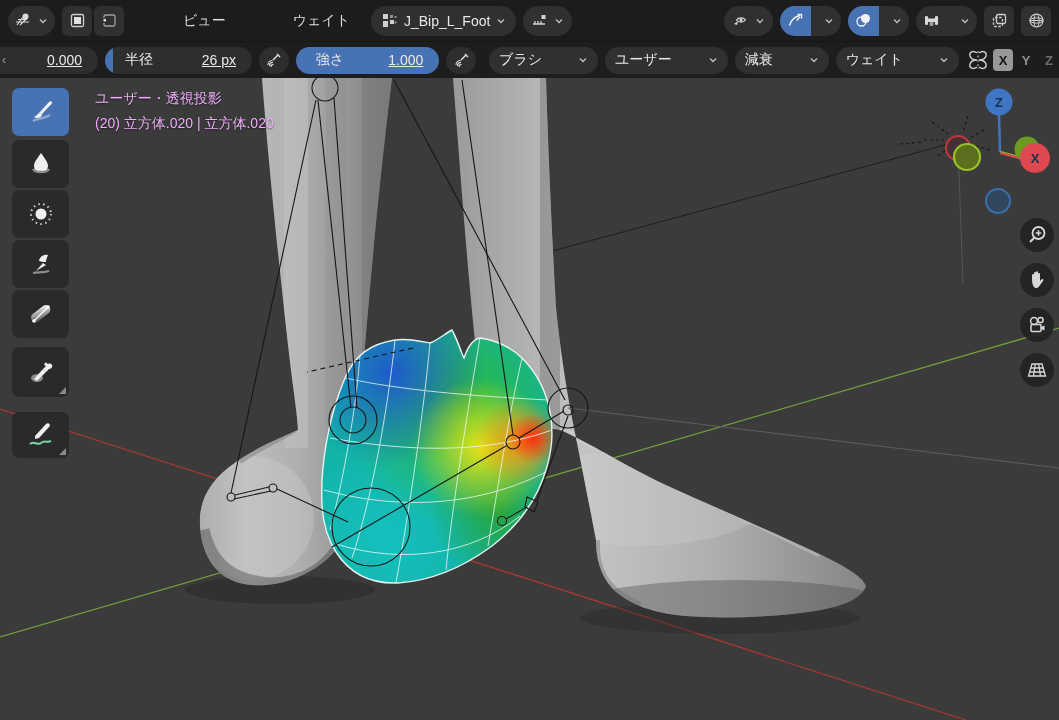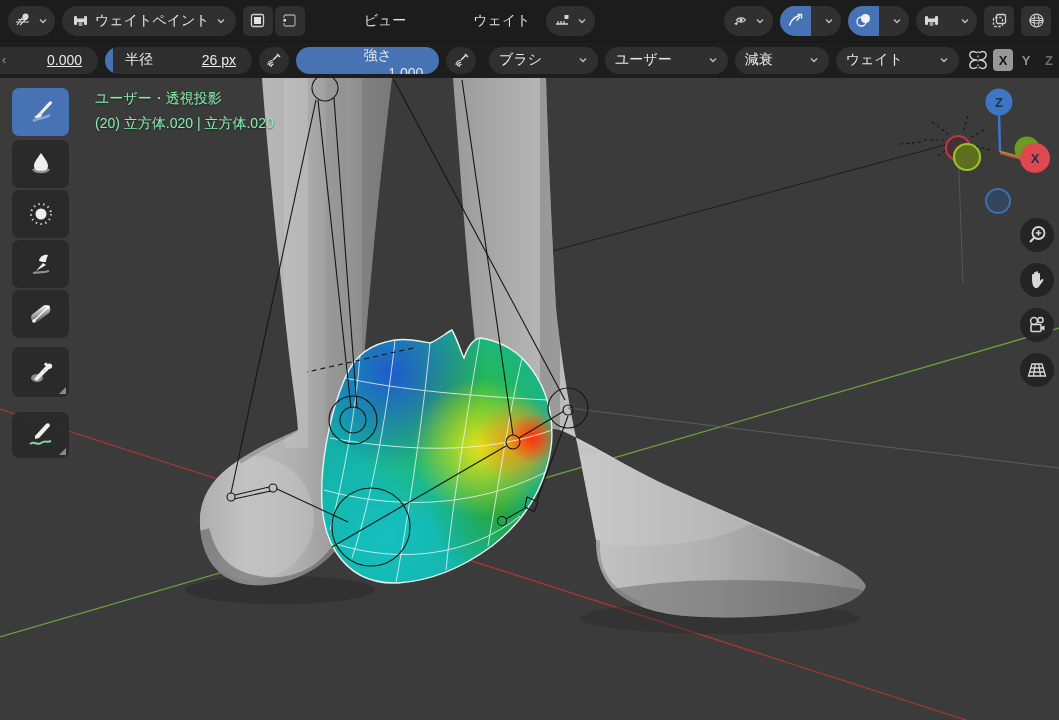--- a/index.html
+++ b/index.html
@@ -81,18 +81,6 @@
       </svg>
     </div>
 
-    <div class="pill">
-      <svg class="icon16" viewBox="0 0 17 17">
-        <rect x="2" y="4" width="3" height="9" rx="1.2" fill="#d9d9d9"></rect>
-        <rect x="12" y="4" width="3" height="9" rx="1.2" fill="#d9d9d9"></rect>
-        <rect x="5" y="6.5" width="7" height="3.5" fill="#d9d9d9"></rect>
-        <rect x="6.5" y="10" width="4" height="4" rx="1" fill="#9a9a9a"></rect>
-      </svg>
-      <span>ウェイトペイント</span>
-      <svg class="chev" viewBox="0 0 10 10">
-        <path d="M2,3.5 L5,6.5 L8,3.5" stroke="#bdbdbd" stroke-width="1.4" fill="none"></path>
-      </svg>
-    </div>
 
     <div class="seg">
       <div class="sq-btn">

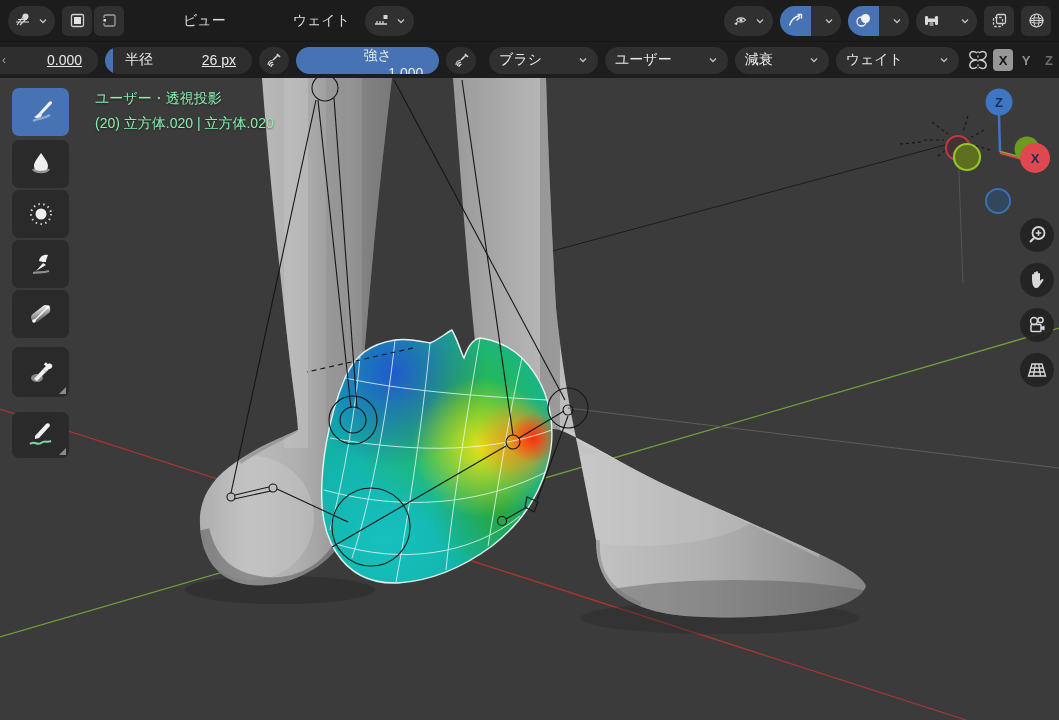--- a/index.html
+++ b/index.html
@@ -101,6 +101,20 @@
     <div class="menu">ビュー</div>
     <div class="menu">ウェイト</div>
 
+    <div class="pill" style="margin-left:6px">
+      <svg class="icon16" viewBox="0 0 17 17">
+        <rect x="2" y="2" width="5" height="5" fill="#cfcfcf"></rect>
+        <rect x="2" y="9" width="5" height="6" fill="#cfcfcf"></rect>
+        <rect x="9" y="3" width="3" height="3" fill="#8f8f8f"></rect>
+        <rect x="9" y="8" width="4" height="4" fill="#cfcfcf"></rect>
+        <rect x="13.5" y="4" width="2" height="2" fill="#8f8f8f"></rect>
+        <rect x="13.5" y="9.5" width="2" height="2" fill="#8f8f8f"></rect>
+      </svg>
+      <span>J_Bip_L_Foot</span>
+      <svg class="chev" viewBox="0 0 10 10">
+        <path d="M2,3.5 L5,6.5 L8,3.5" stroke="#bdbdbd" stroke-width="1.4" fill="none"></path>
+      </svg>
+    </div>
 
     <div class="pill" style="padding:0 8px">
       <svg class="icon16" viewBox="0 0 17 17">

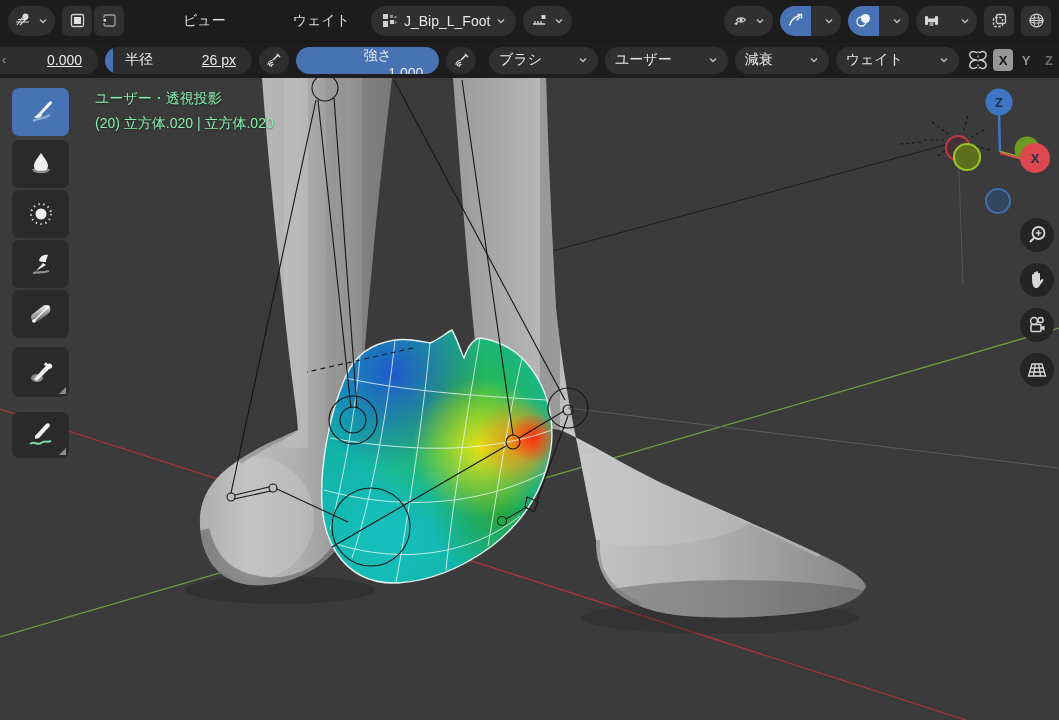--- a/index.html
+++ b/index.html
@@ -33,7 +33,7 @@
   .slider .fill { position:absolute; left:0; top:0; bottom:0; background:#4772b3; }
   .slider .lab { position:relative; margin-left:20px; }
   .slider .val { position:relative; margin-left:auto; margin-right:16px;text-decoration:underline; }
-  .slider.blue { background:#4772b3;flex-direction:column; }
+  .slider.blue { background:#4772b3; }
   .slider.cut { border-radius:0 14px 14px 0; }
   .stylus { width:34px; height:27px; background:#2e2e2e; border-radius:14px;
     display:flex; align-items:center; justify-content:center; }

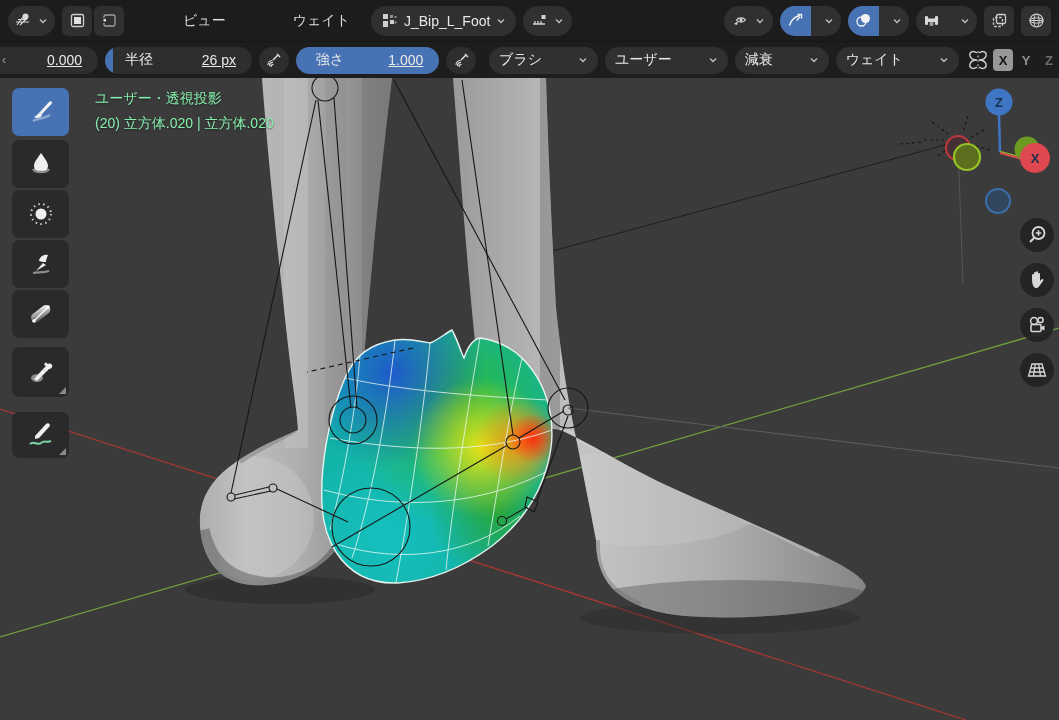--- a/index.html
+++ b/index.html
@@ -48,7 +48,7 @@
   .viewport { position:relative; width:1059px; height:642px; background:#3b3b3b; overflow:hidden; }
   .scene { position:absolute; left:0; top:0; }
 
-  .vp-text { position:absolute; left:95px; top:8px; color:#86efac; font-size:14px;
+  .vp-text { position:absolute; left:95px; top:8px; color:#f0abfc; font-size:14px;
     line-height:25px; text-shadow:0 1px 2px rgba(0,0,0,.5); pointer-events:none; }
 
   

